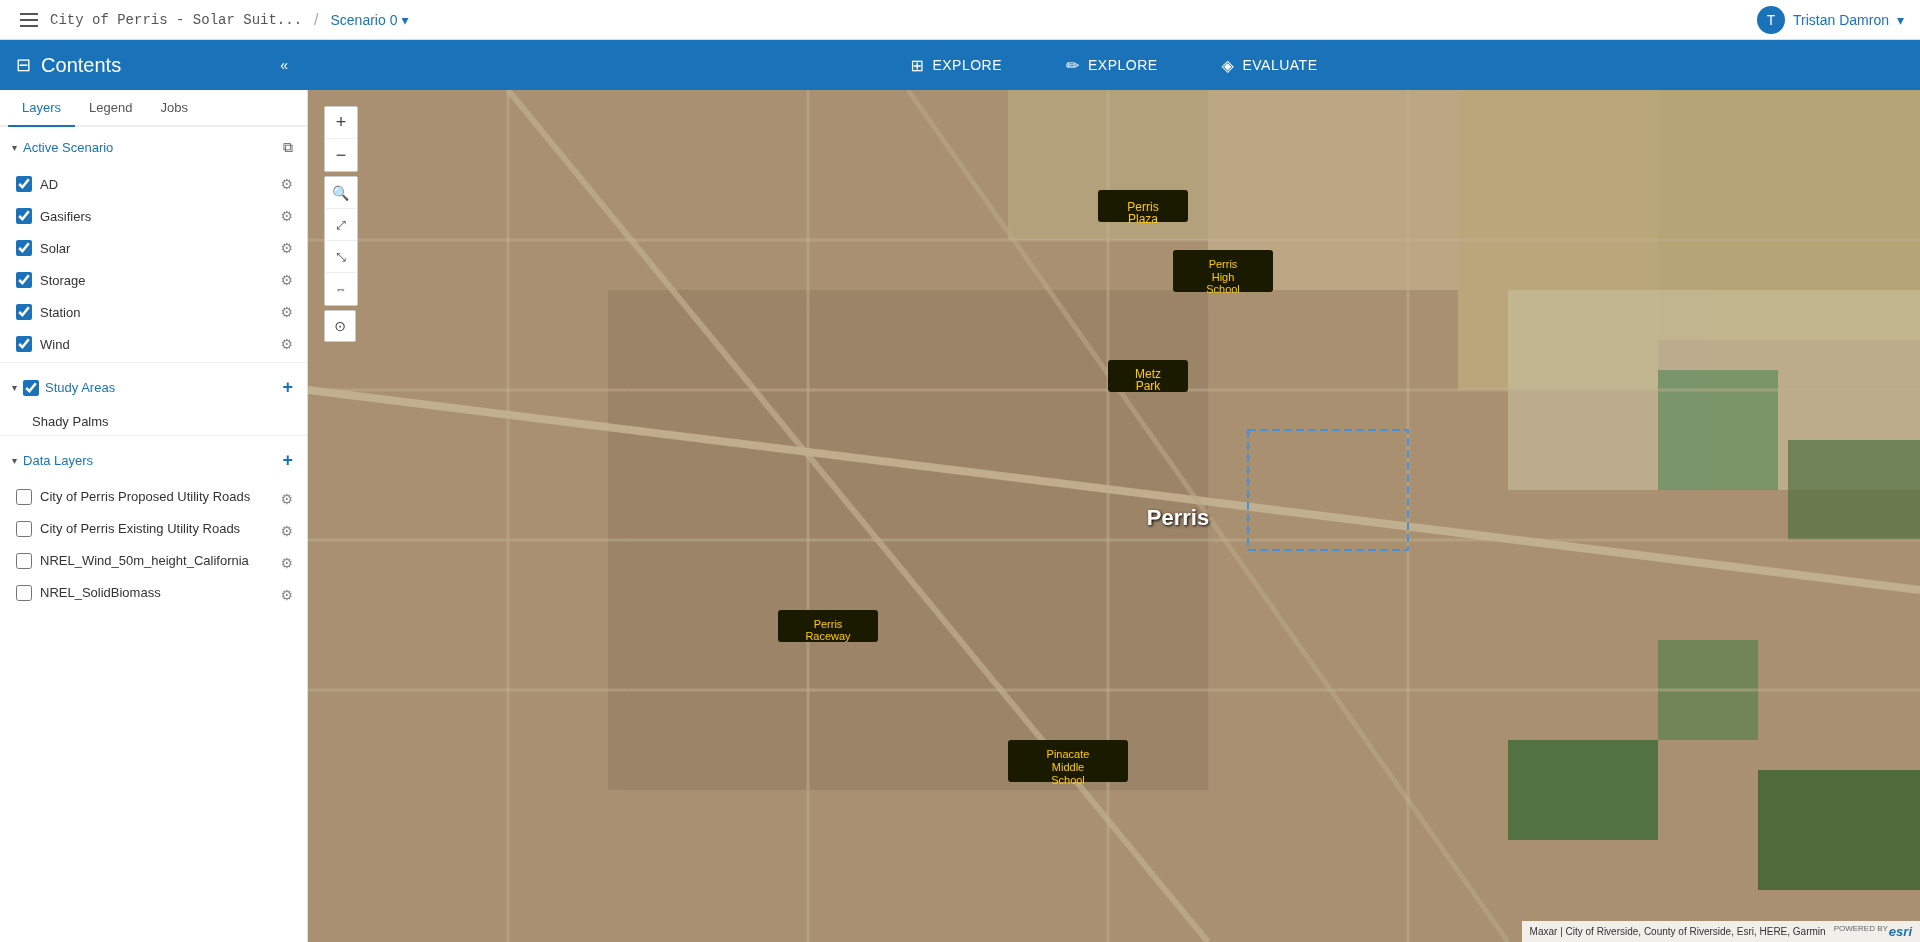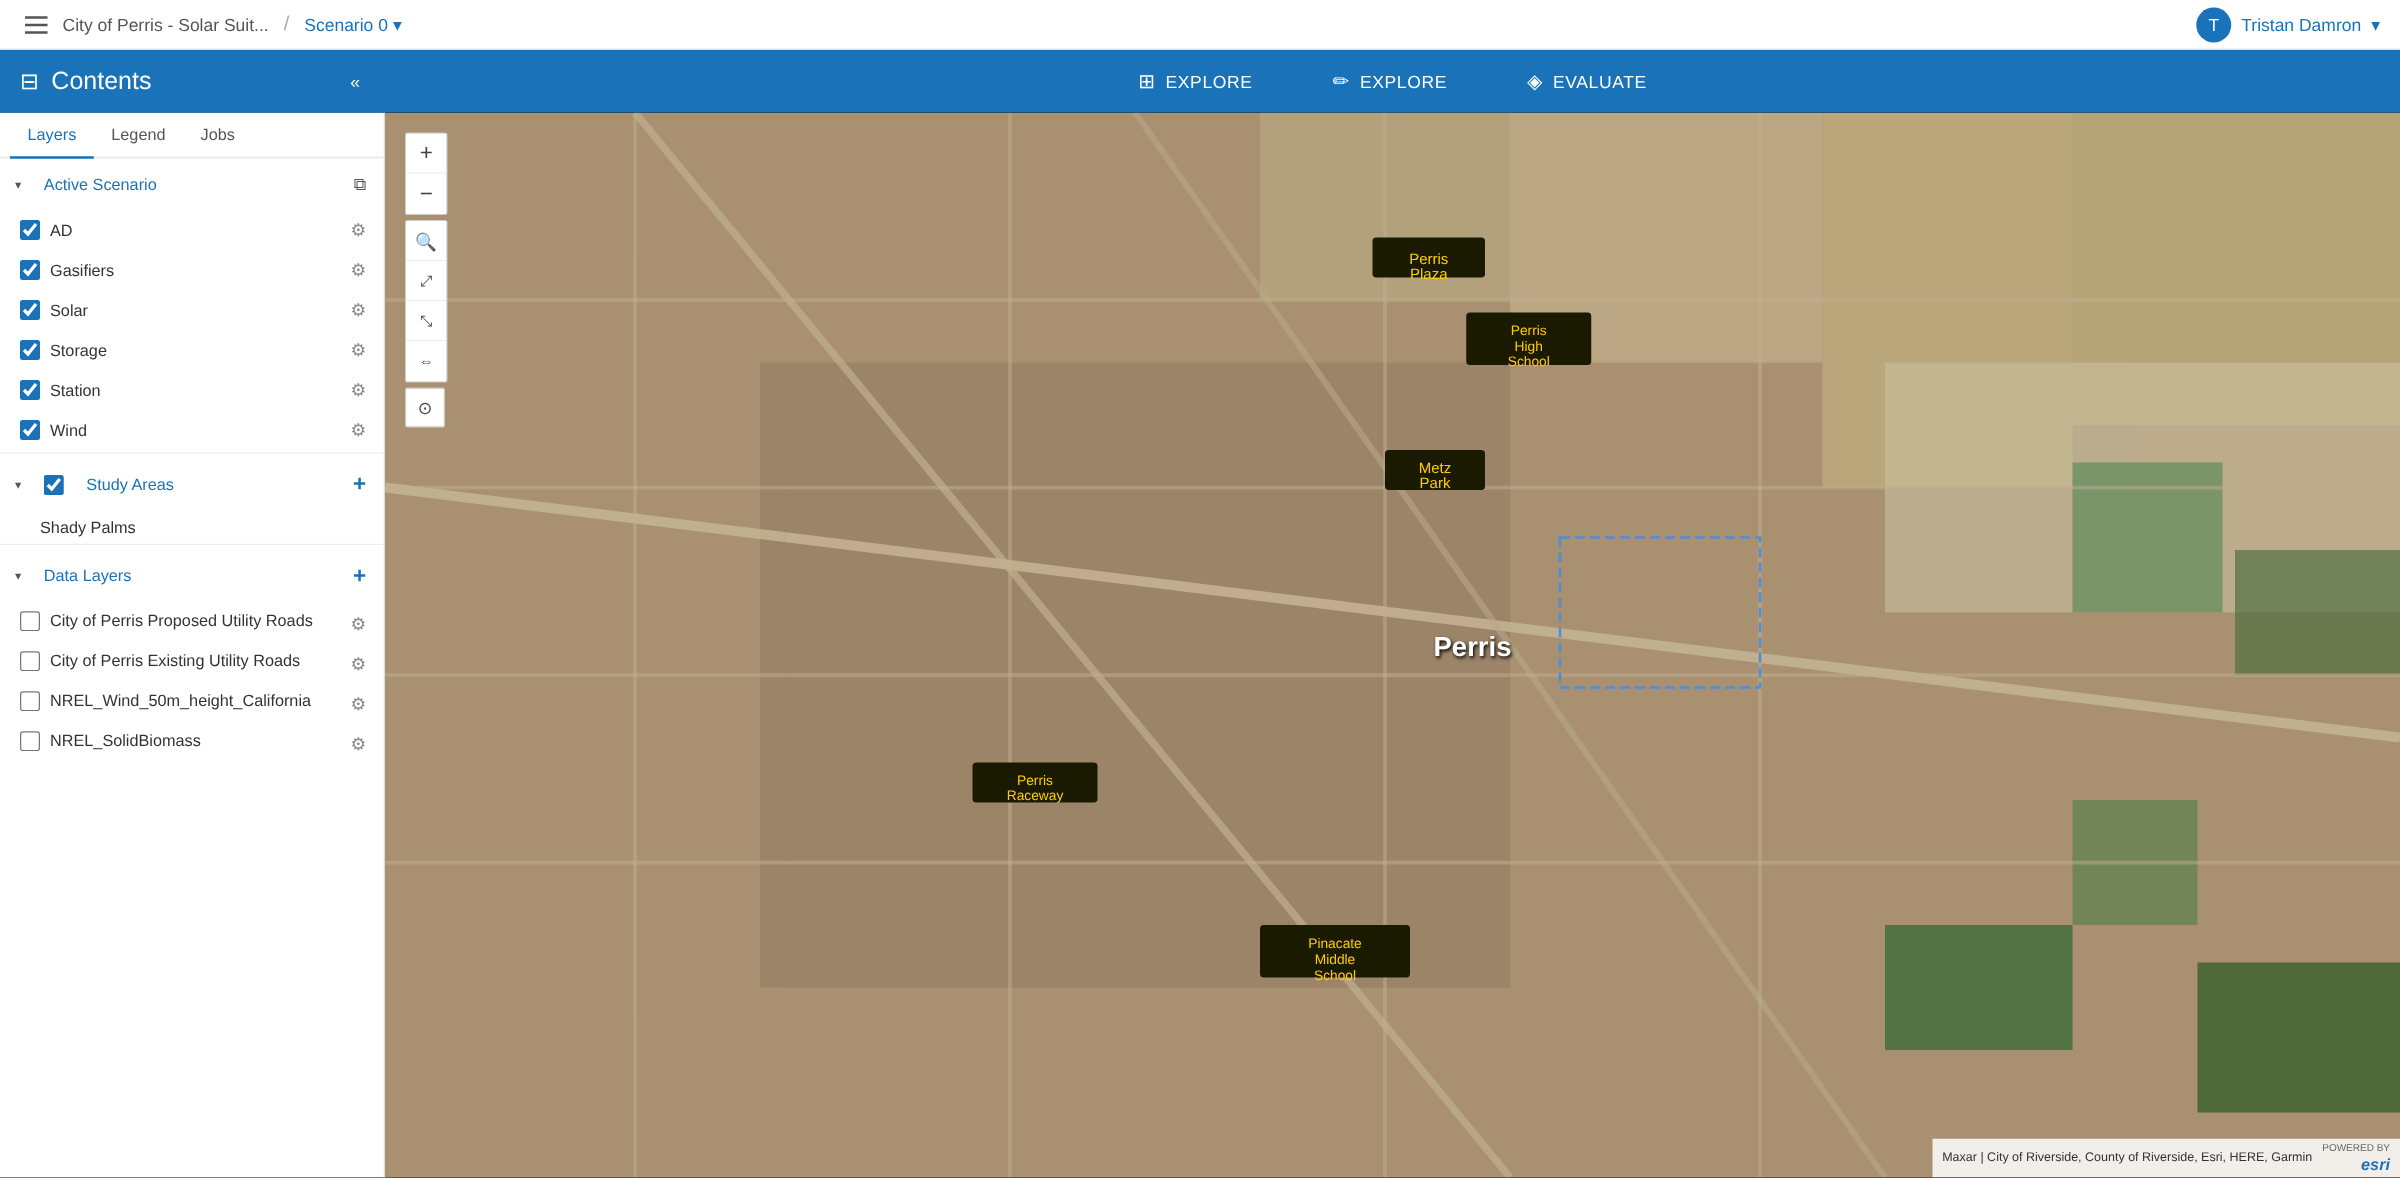--- a/index.html
+++ b/index.html
@@ -38,6 +38,7 @@
     .app-title {
       color: #555;
       font-size: 14px;
+      font-family: Liberation Mono, monospace;
     }
     .separator {
       color: #aaa;

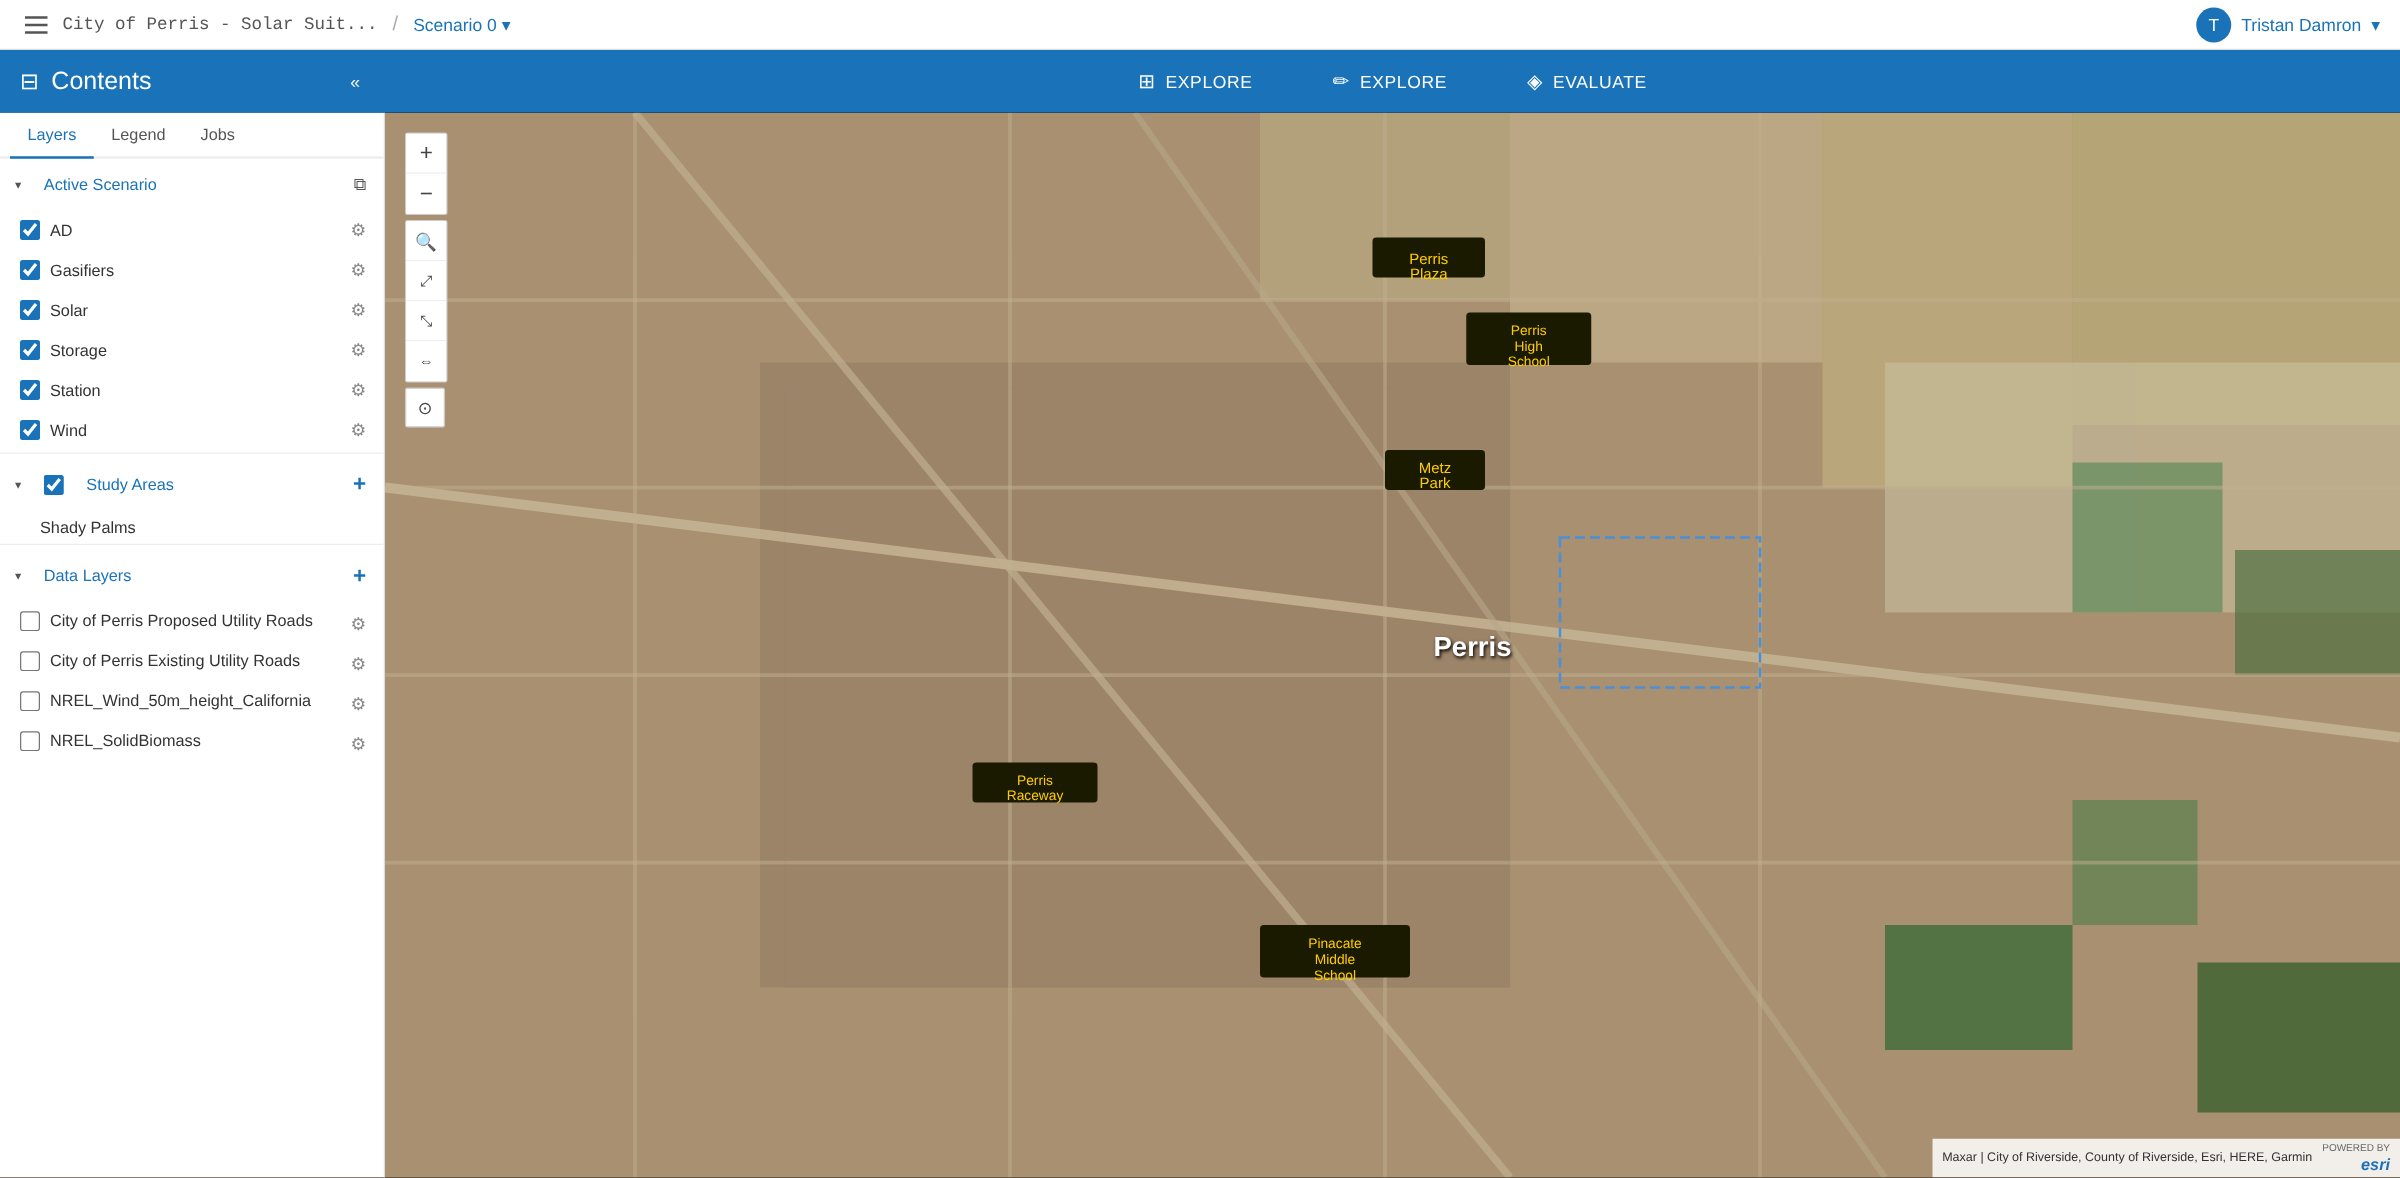--- a/index.html
+++ b/index.html
@@ -178,7 +178,7 @@
       display: flex;
       align-items: center;
       padding: 10px 12px;
-      gap: 18px;
+      gap: 6px;
       cursor: pointer;
     }
     .section-header .section-title {

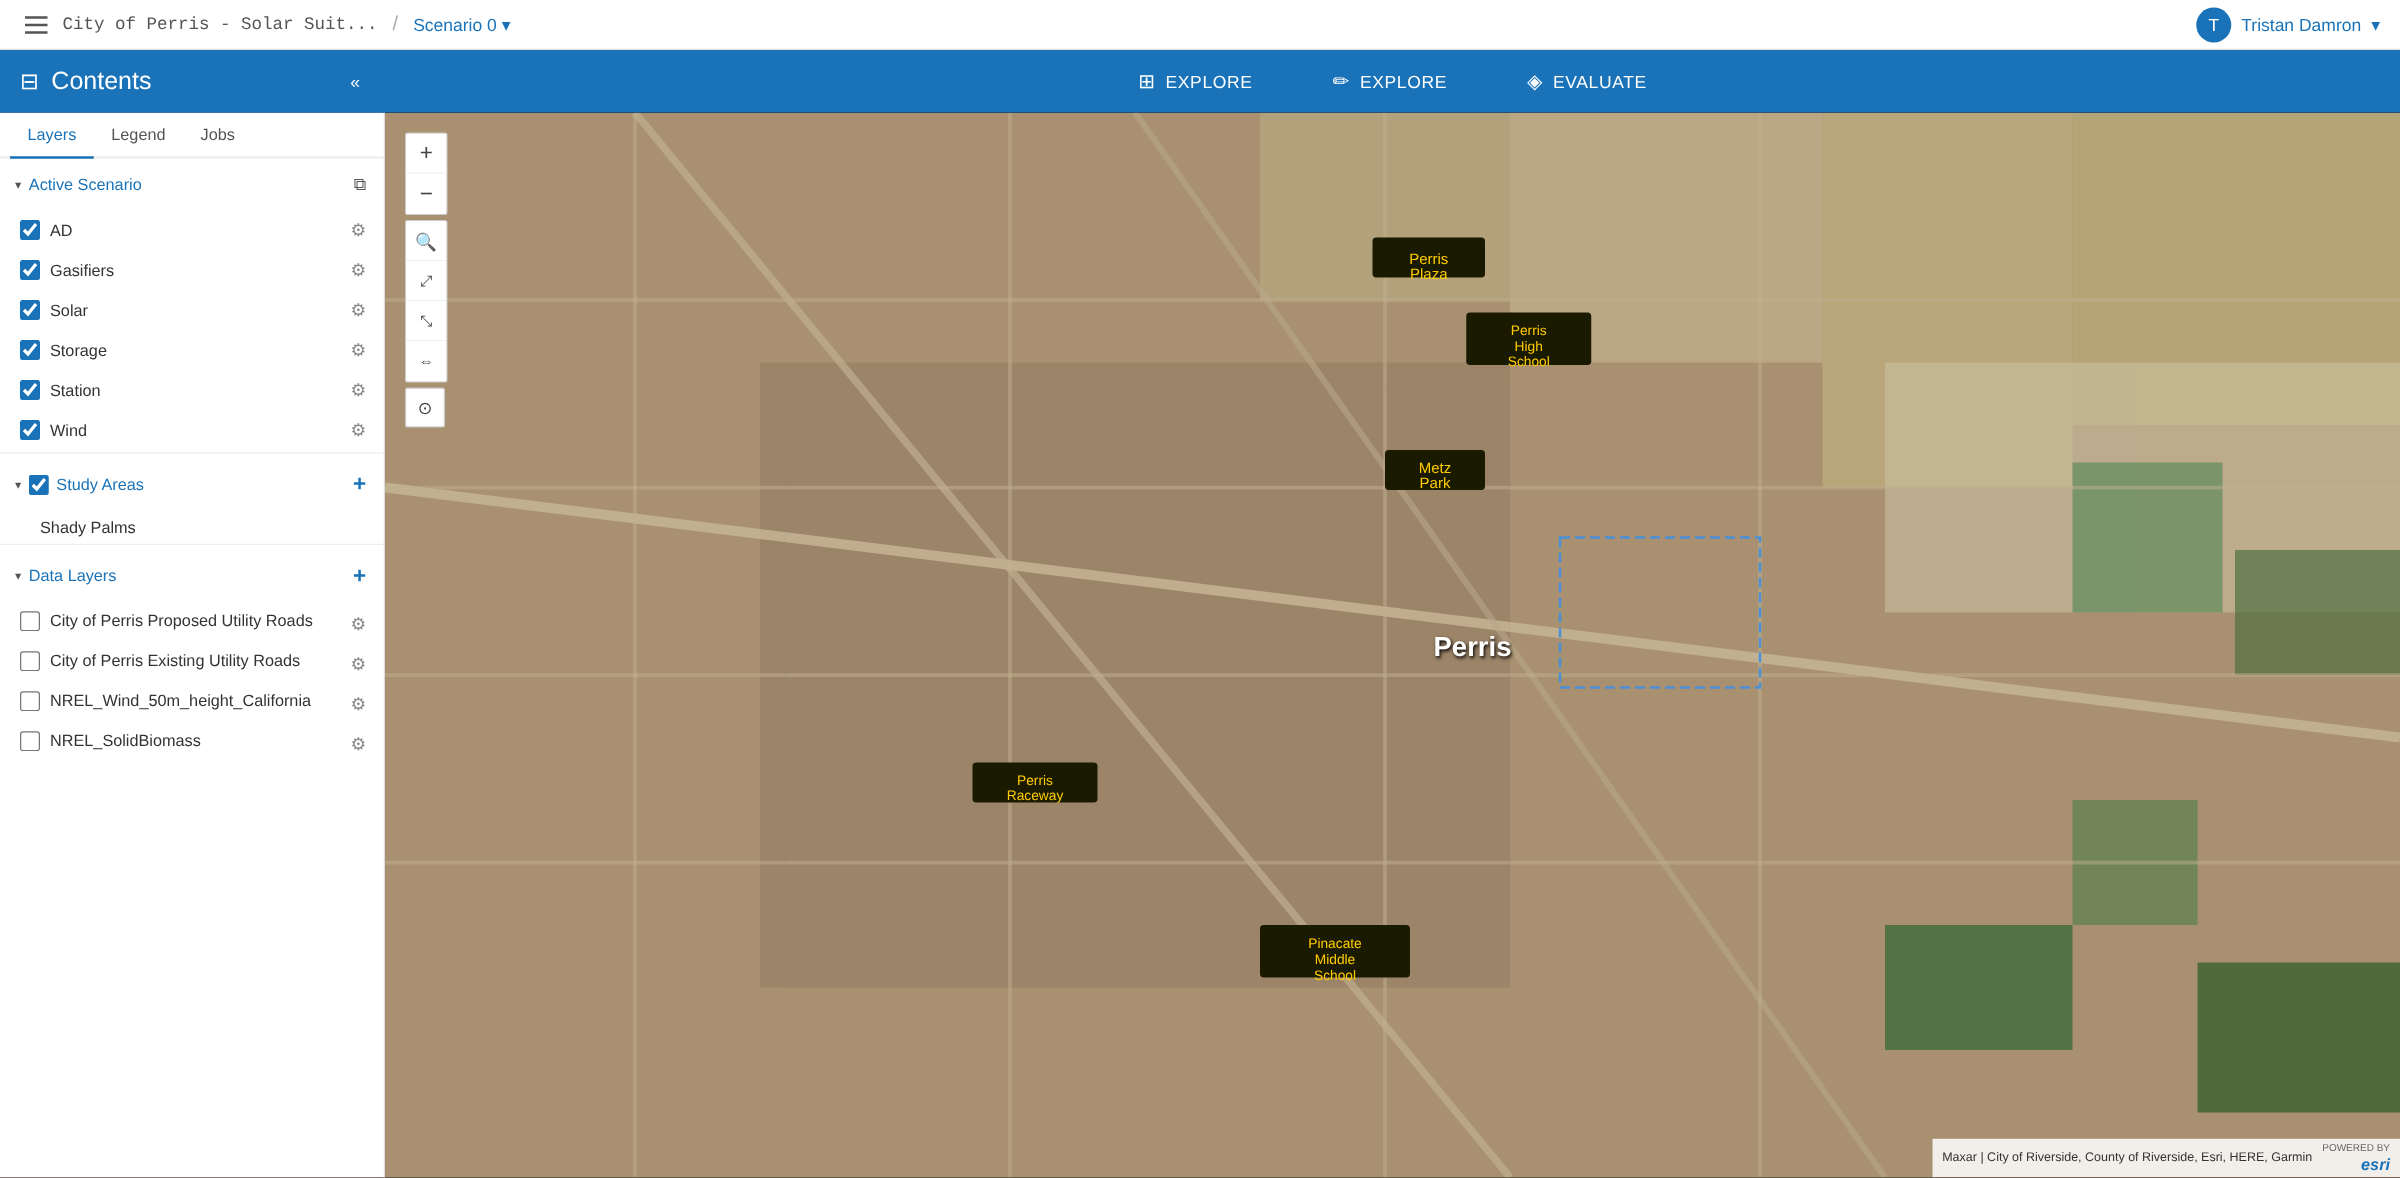--- a/index.html
+++ b/index.html
@@ -581,7 +581,7 @@
 
     <div class="map-attribution">
       <span>Maxar | City of Riverside, County of Riverside, Esri, HERE, Garmin</span>
-      <div style="display:flex;flex-direction:column;align-items:flex-end;gap:1px">
+      <div style="display:flex;flex-direction:row;align-items:flex-start;gap:1px">
         <span style="font-size:8px;color:#666;">POWERED BY</span>
         <span class="esri-logo" style="font-style:italic;font-size:13px;color:#1a73b8;font-weight:bold;">esri</span>
       </div>

